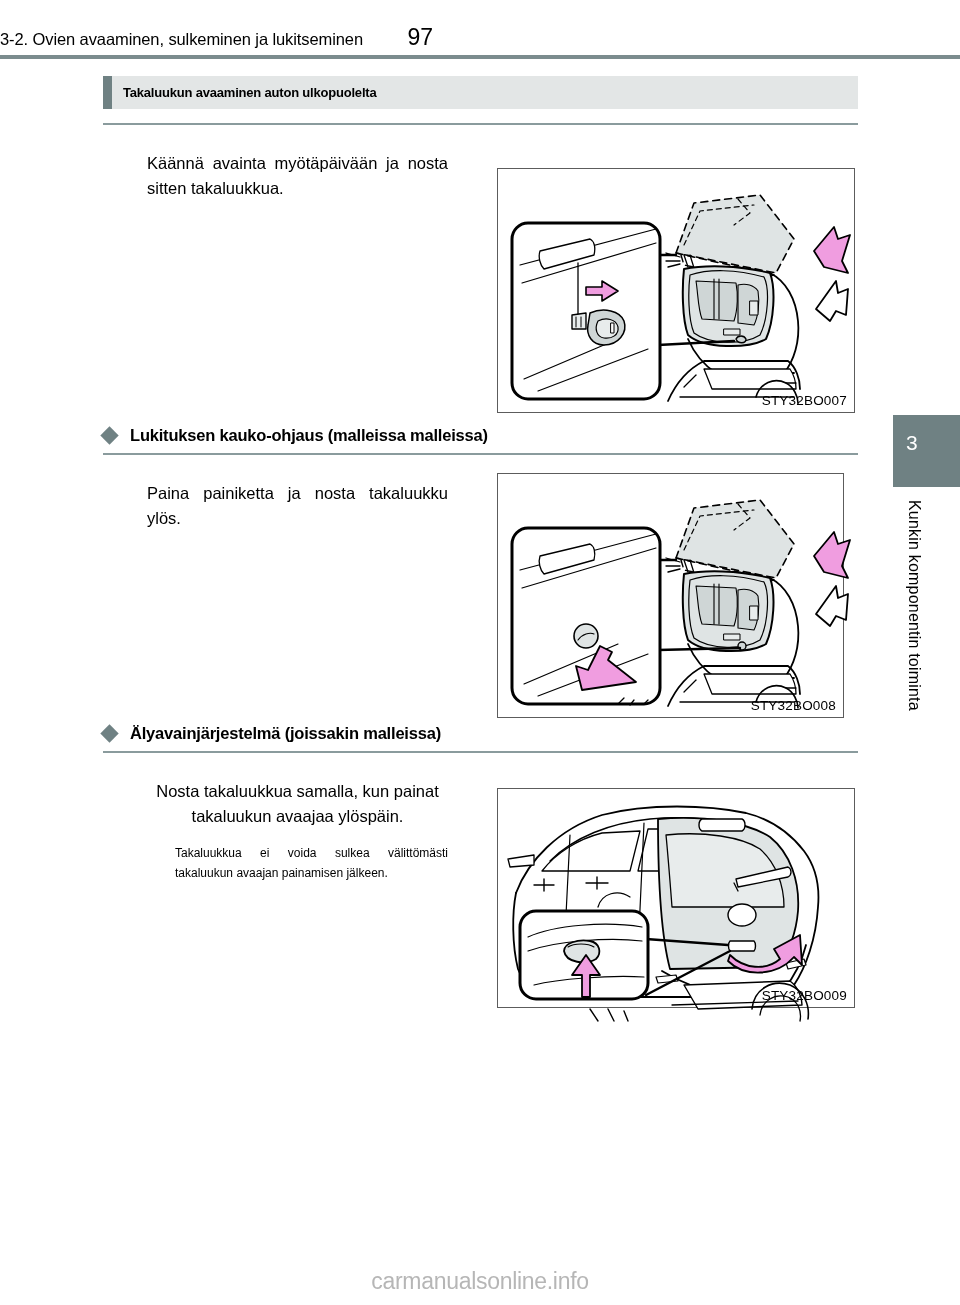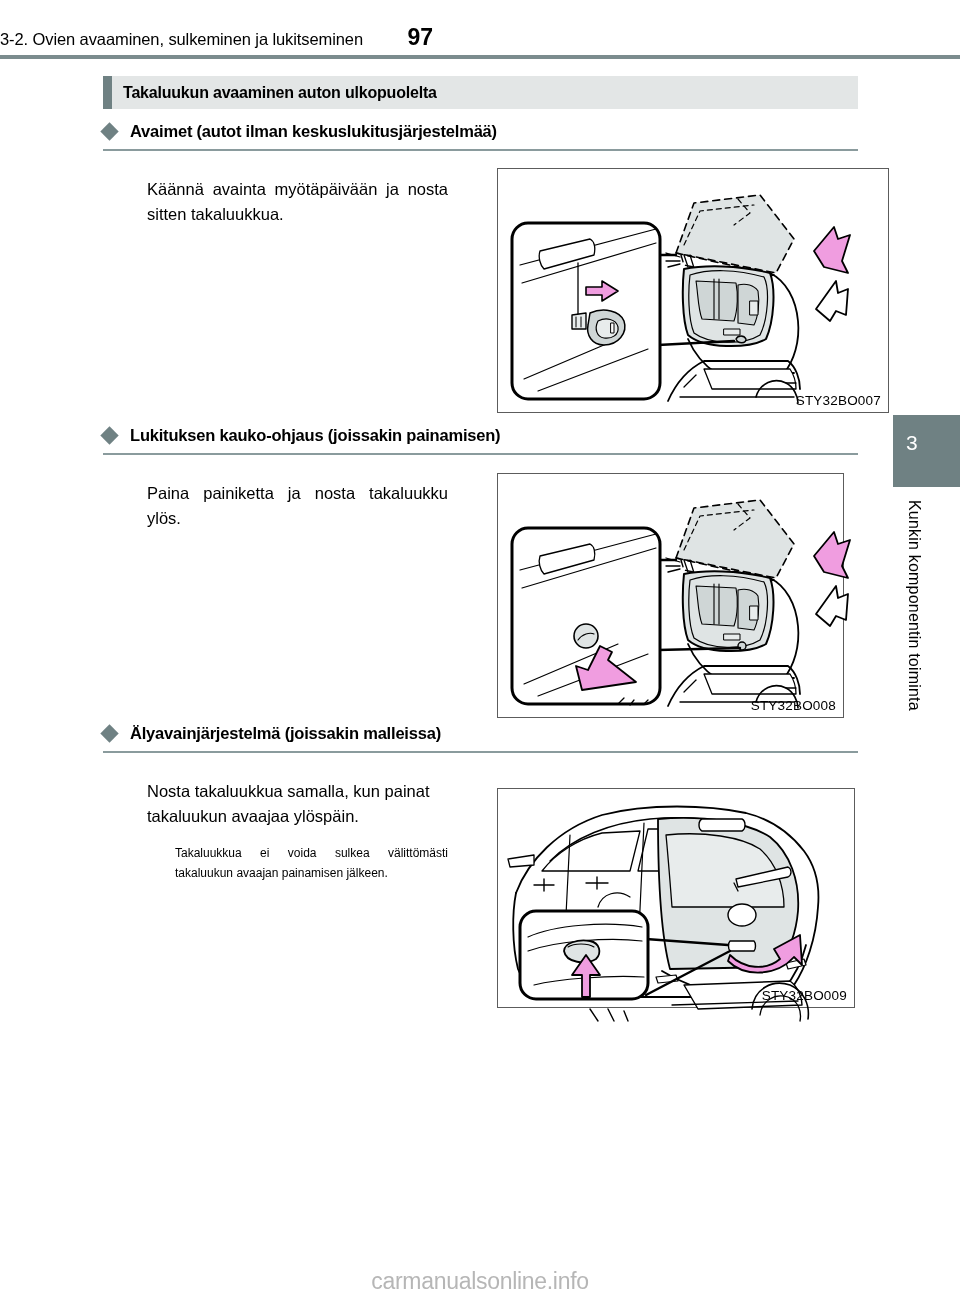--- a/index.html
+++ b/index.html
@@ -32,7 +32,7 @@
   }
   .page-number {
     font-size: 23px;
-    font-weight: bold;
+    font-weight: normal;
     margin-left: 36px;
     min-width: 34px;
     text-align: right;

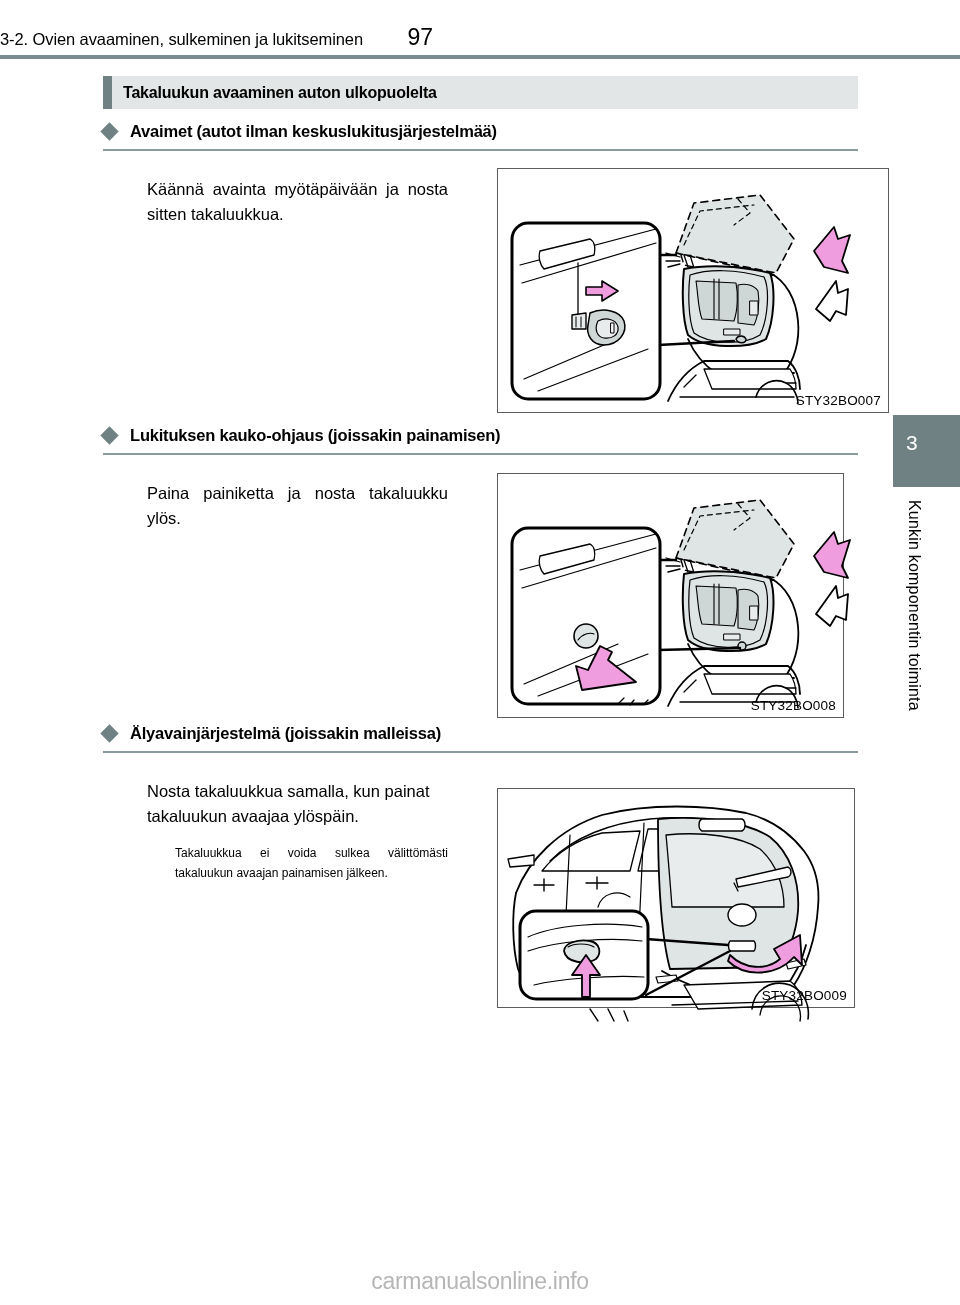--- a/index.html
+++ b/index.html
@@ -70,7 +70,7 @@
   .section-band-label {
     position: relative;
     margin-left: 20px;
-    font-size: 16px;
+    font-size: 13px;
     font-weight: bold;
     letter-spacing: -0.2px;
   }

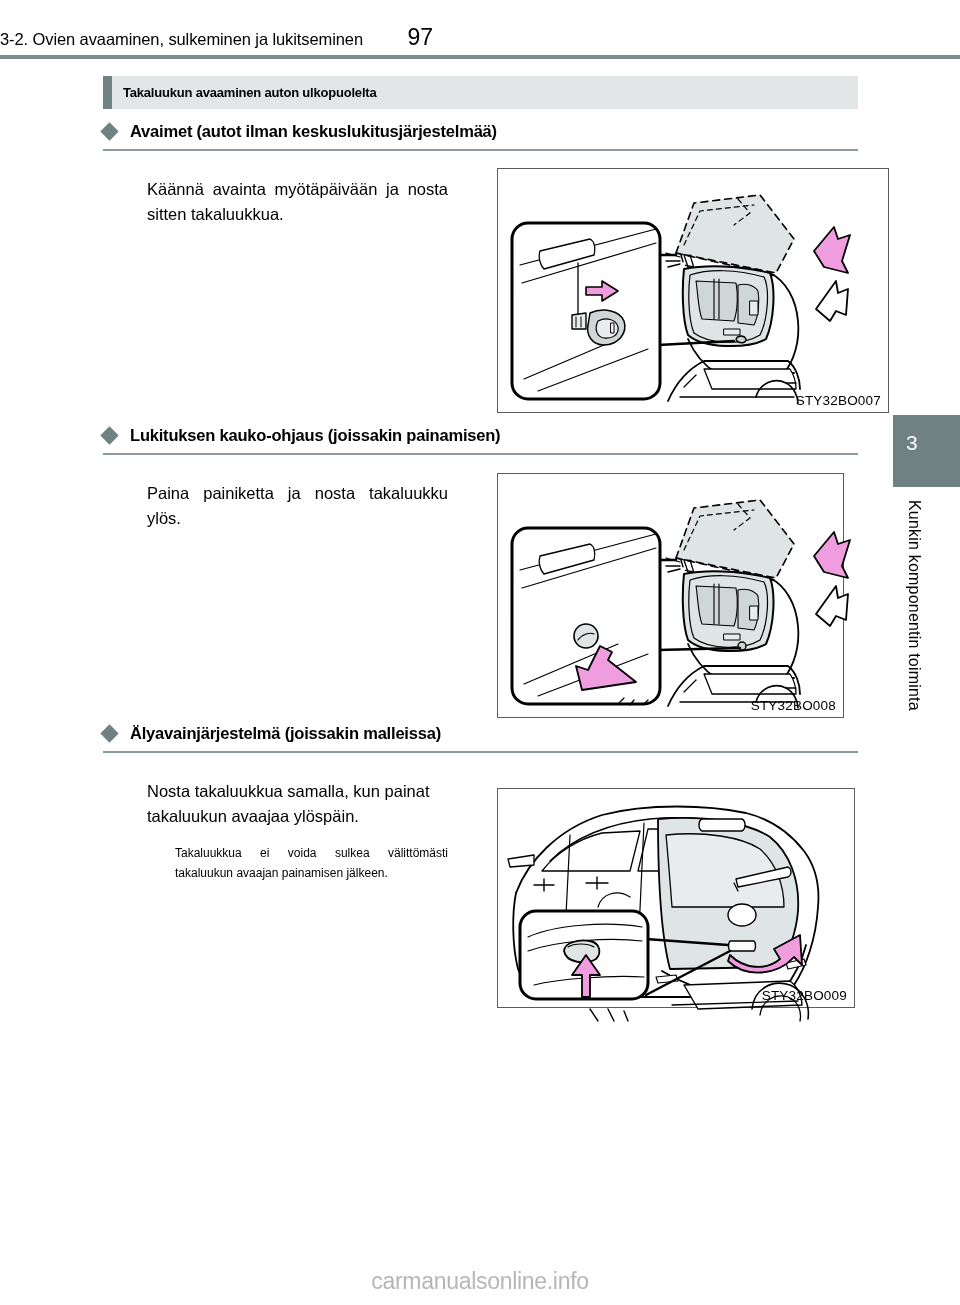--- a/index.html
+++ b/index.html
@@ -201,10 +201,6 @@
 </div>
 
 <div class="subsection" style="top:118px">
-  <div class="sub-head">
-    <span class="diamond"></span>
-    <span class="sub-head-label">Avaimet (autot ilman keskuslukitusjärjestelmää)</span>
-  </div>
   <div class="sub-rule"></div>
   <div class="sub-body">
     <div class="body-text">

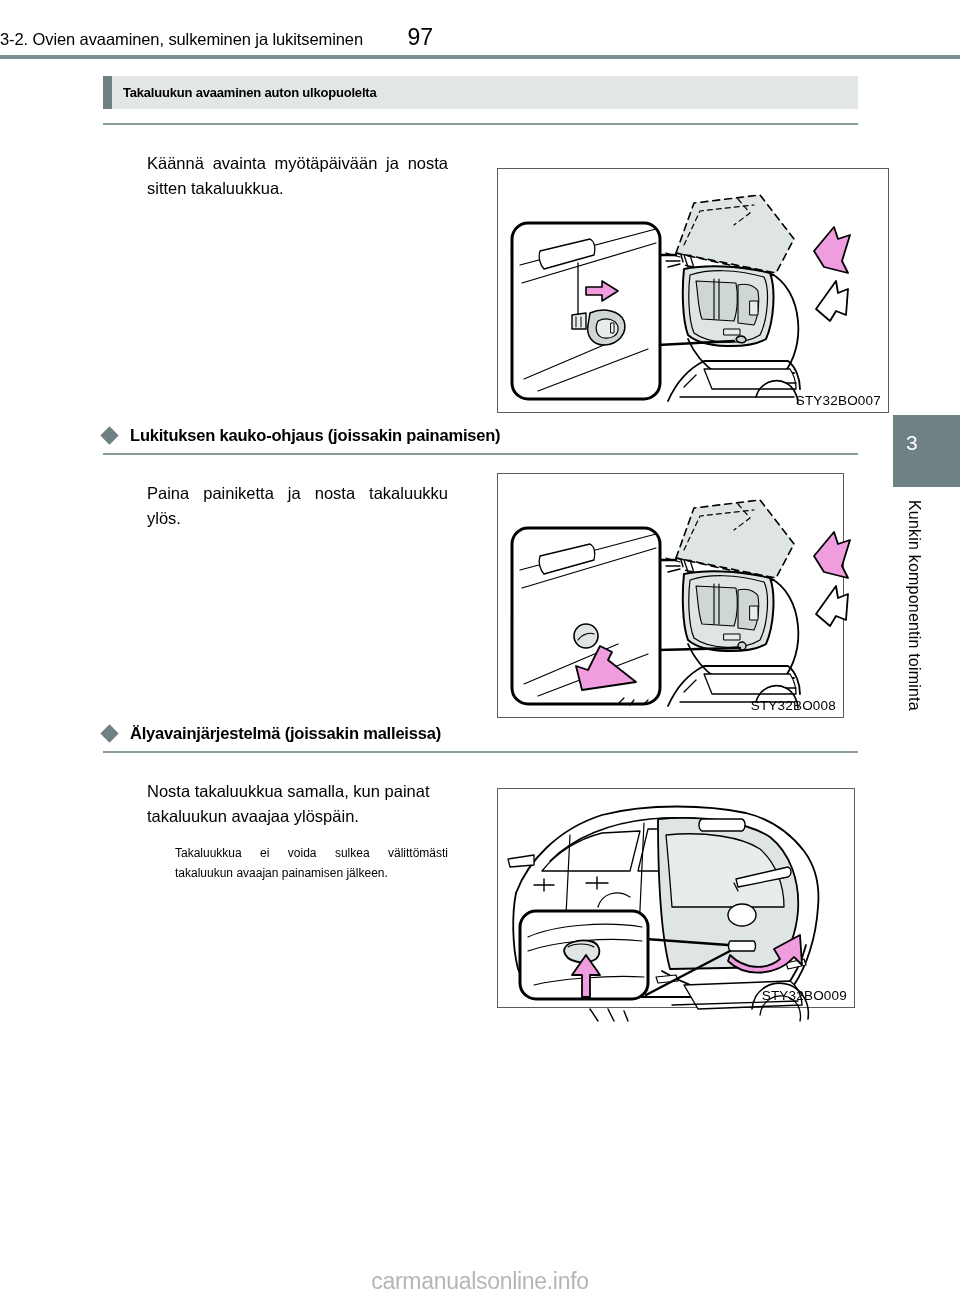--- a/index.html
+++ b/index.html
@@ -209,7 +209,7 @@
   </div>
 </div>
 
-<div class="figure" style="left:497px; top:168px; width:392px; height:245px;">
+<div class="figure" style="left:497px; top:168px; width:358px; height:245px;">
   <svg width="356" height="243" viewBox="0 0 356 243">
     <g fill="none" stroke="#000" stroke-width="1.6" stroke-linejoin="round" stroke-linecap="round">
 

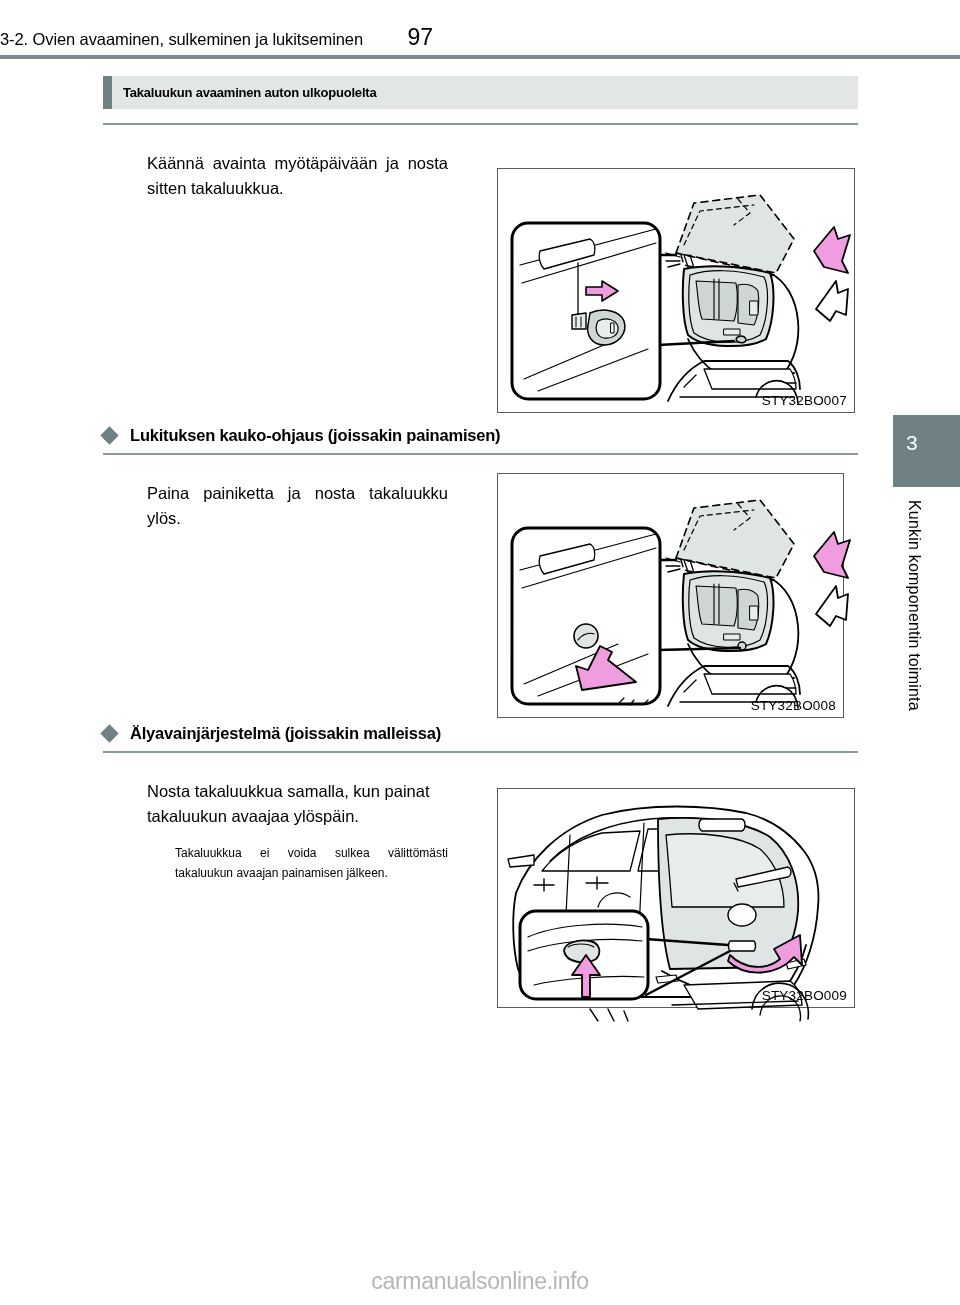--- a/index.html
+++ b/index.html
@@ -278,7 +278,7 @@
 <div class="subsection" style="top:422px">
   <div class="sub-head">
     <span class="diamond"></span>
-    <span class="sub-head-label">Lukituksen kauko-ohjaus (joissakin painamisen)</span>
+    <span class="sub-head-label">Lukituksen kauko-ohjaus (malleissa malleissa)</span>
   </div>
   <div class="sub-rule"></div>
   <div class="sub-body">

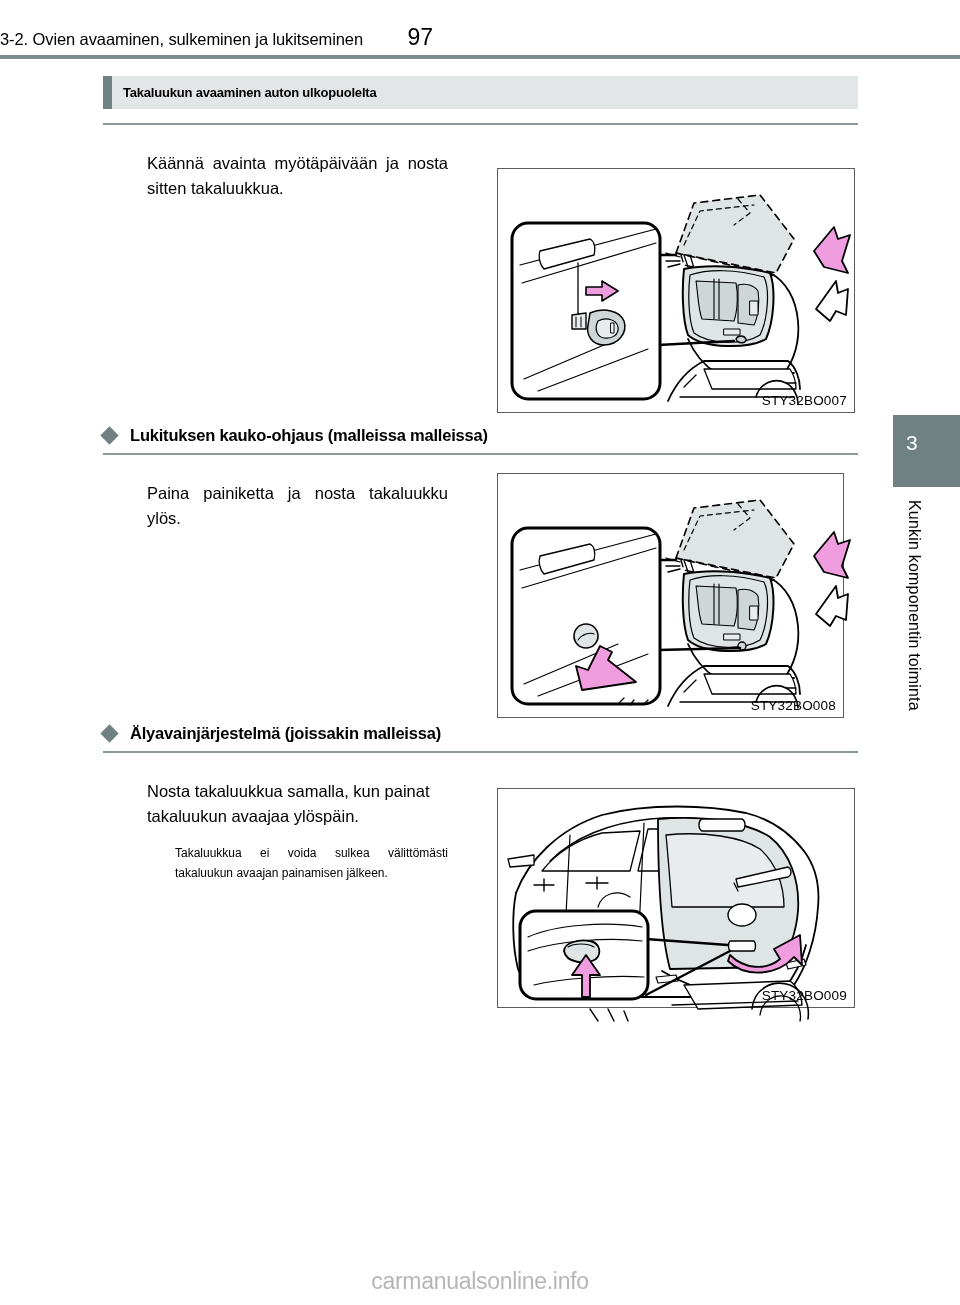--- a/index.html
+++ b/index.html
@@ -122,7 +122,7 @@
     margin: 0;
     text-align: justify;
   }
-  .body-text p.nojust { text-align: left; }
+  .body-text p.nojust { text-align: center; }
   .body-note {
     margin-top: 14px;
     padding-left: 28px;

